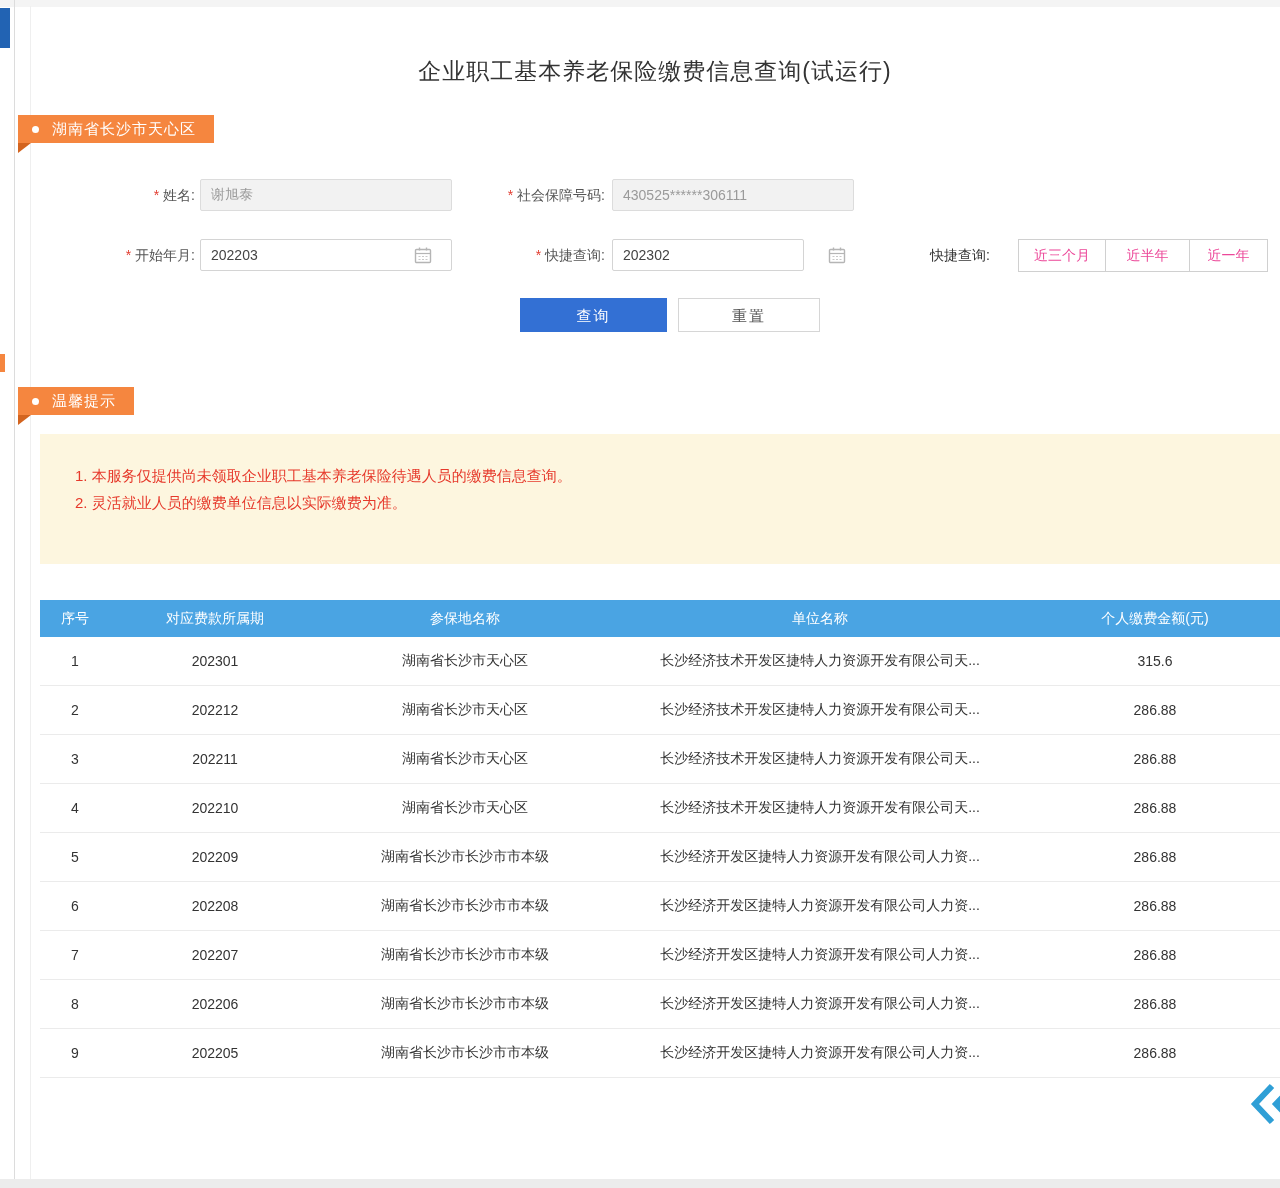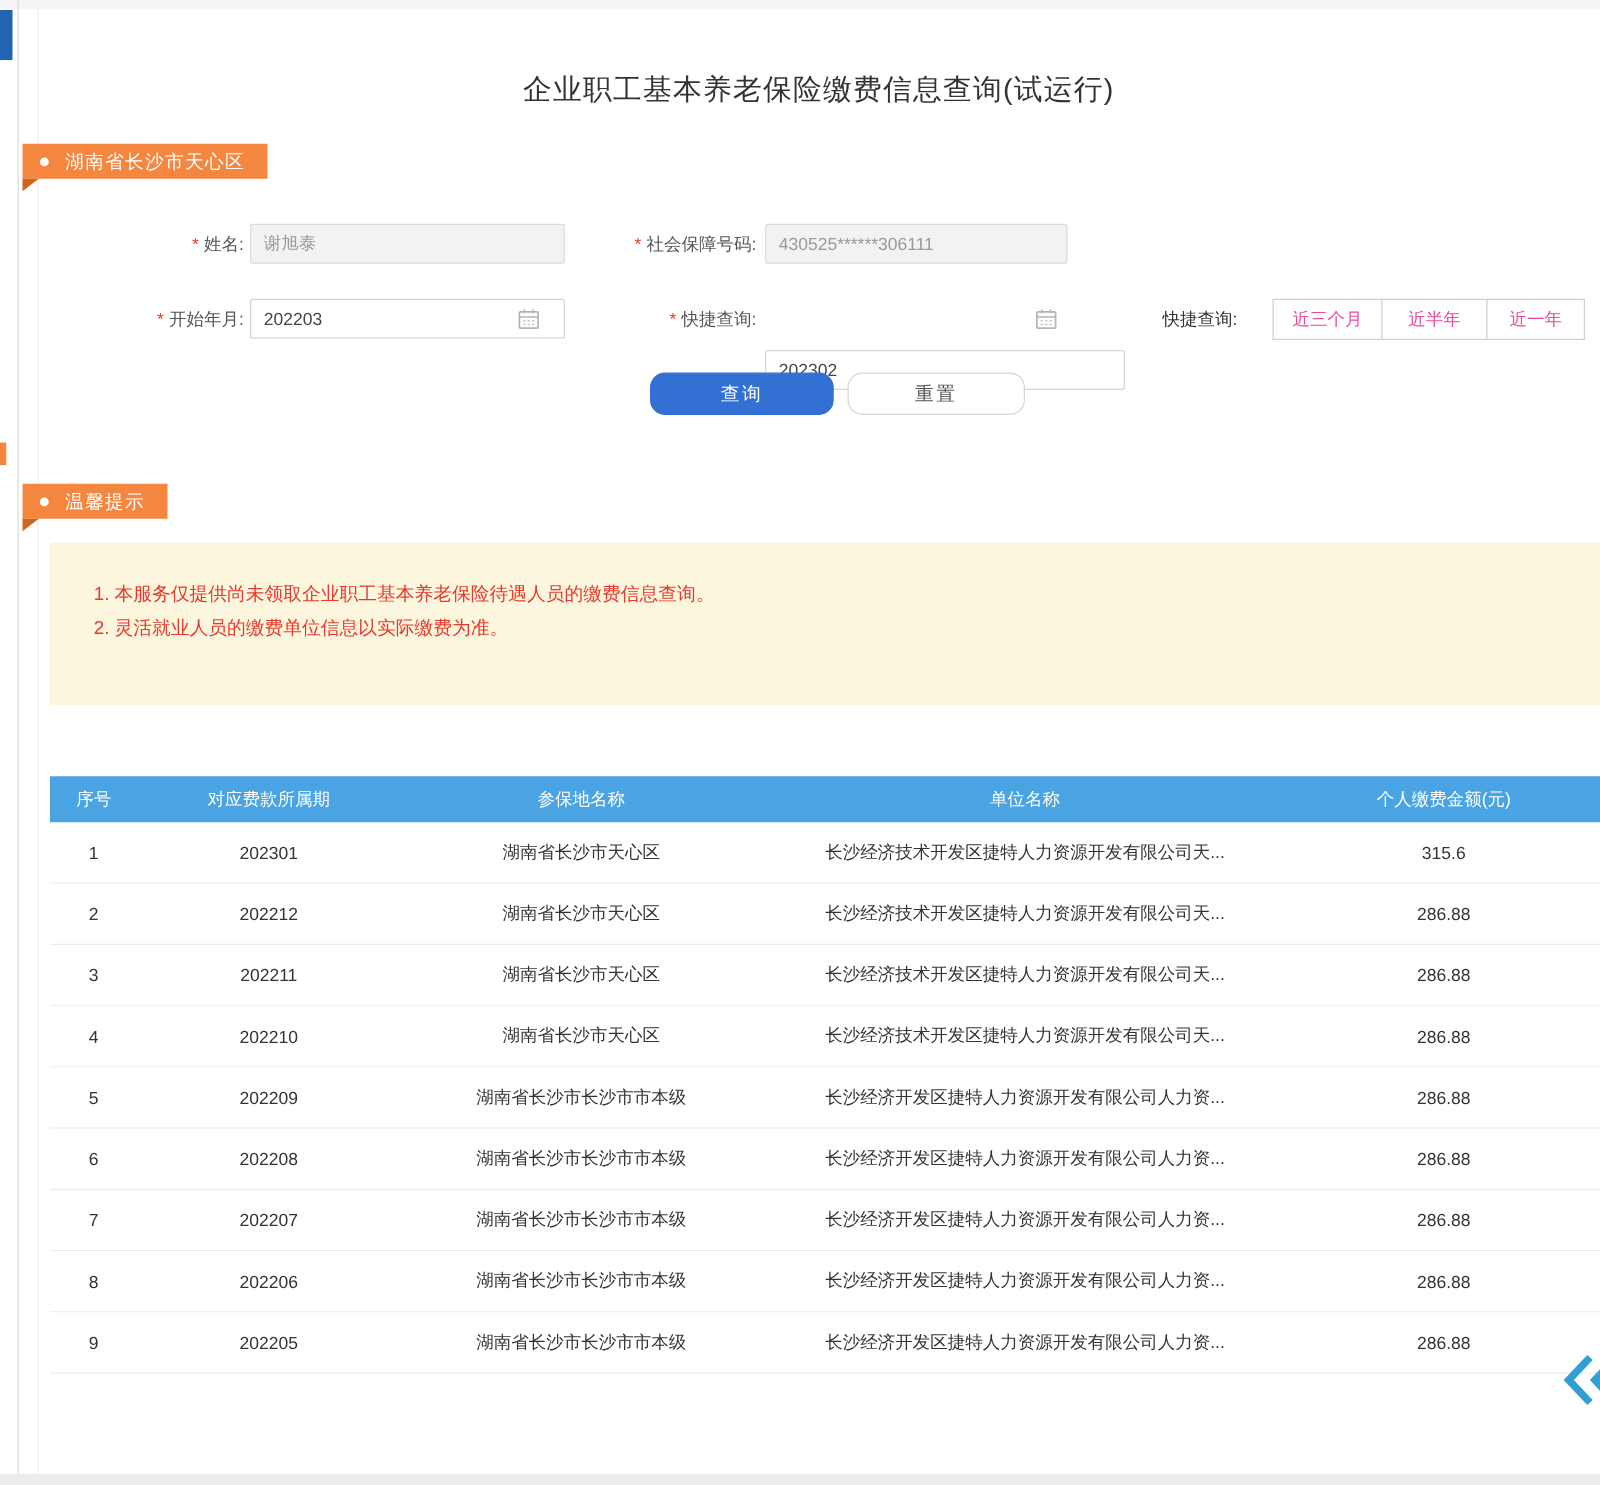--- a/index.html
+++ b/index.html
@@ -97,7 +97,7 @@
   <div class="flabel" style="left:495px;top:247px;width:110px;">
     <span class="star">*</span><span>快捷查询:</span>
   </div>
-  <input class="tbox editable" style="left: 612px; top: 239px; width: 288px; margin-top: 41px;" value="202302">
+  <input class="tbox editable" style="left: 612px; top: 239px; width: 192px;" value="202302">
   <svg class="cal" style="left:828px;top:246px;" viewBox="0 0 18 18">
     <rect x="1.5" y="3.5" width="15" height="13" rx="1" fill="none" stroke="#b5b5b5" stroke-width="1.4"></rect>
     <line x1="1.5" y1="7.5" x2="16.5" y2="7.5" stroke="#b5b5b5" stroke-width="1.2"></line>

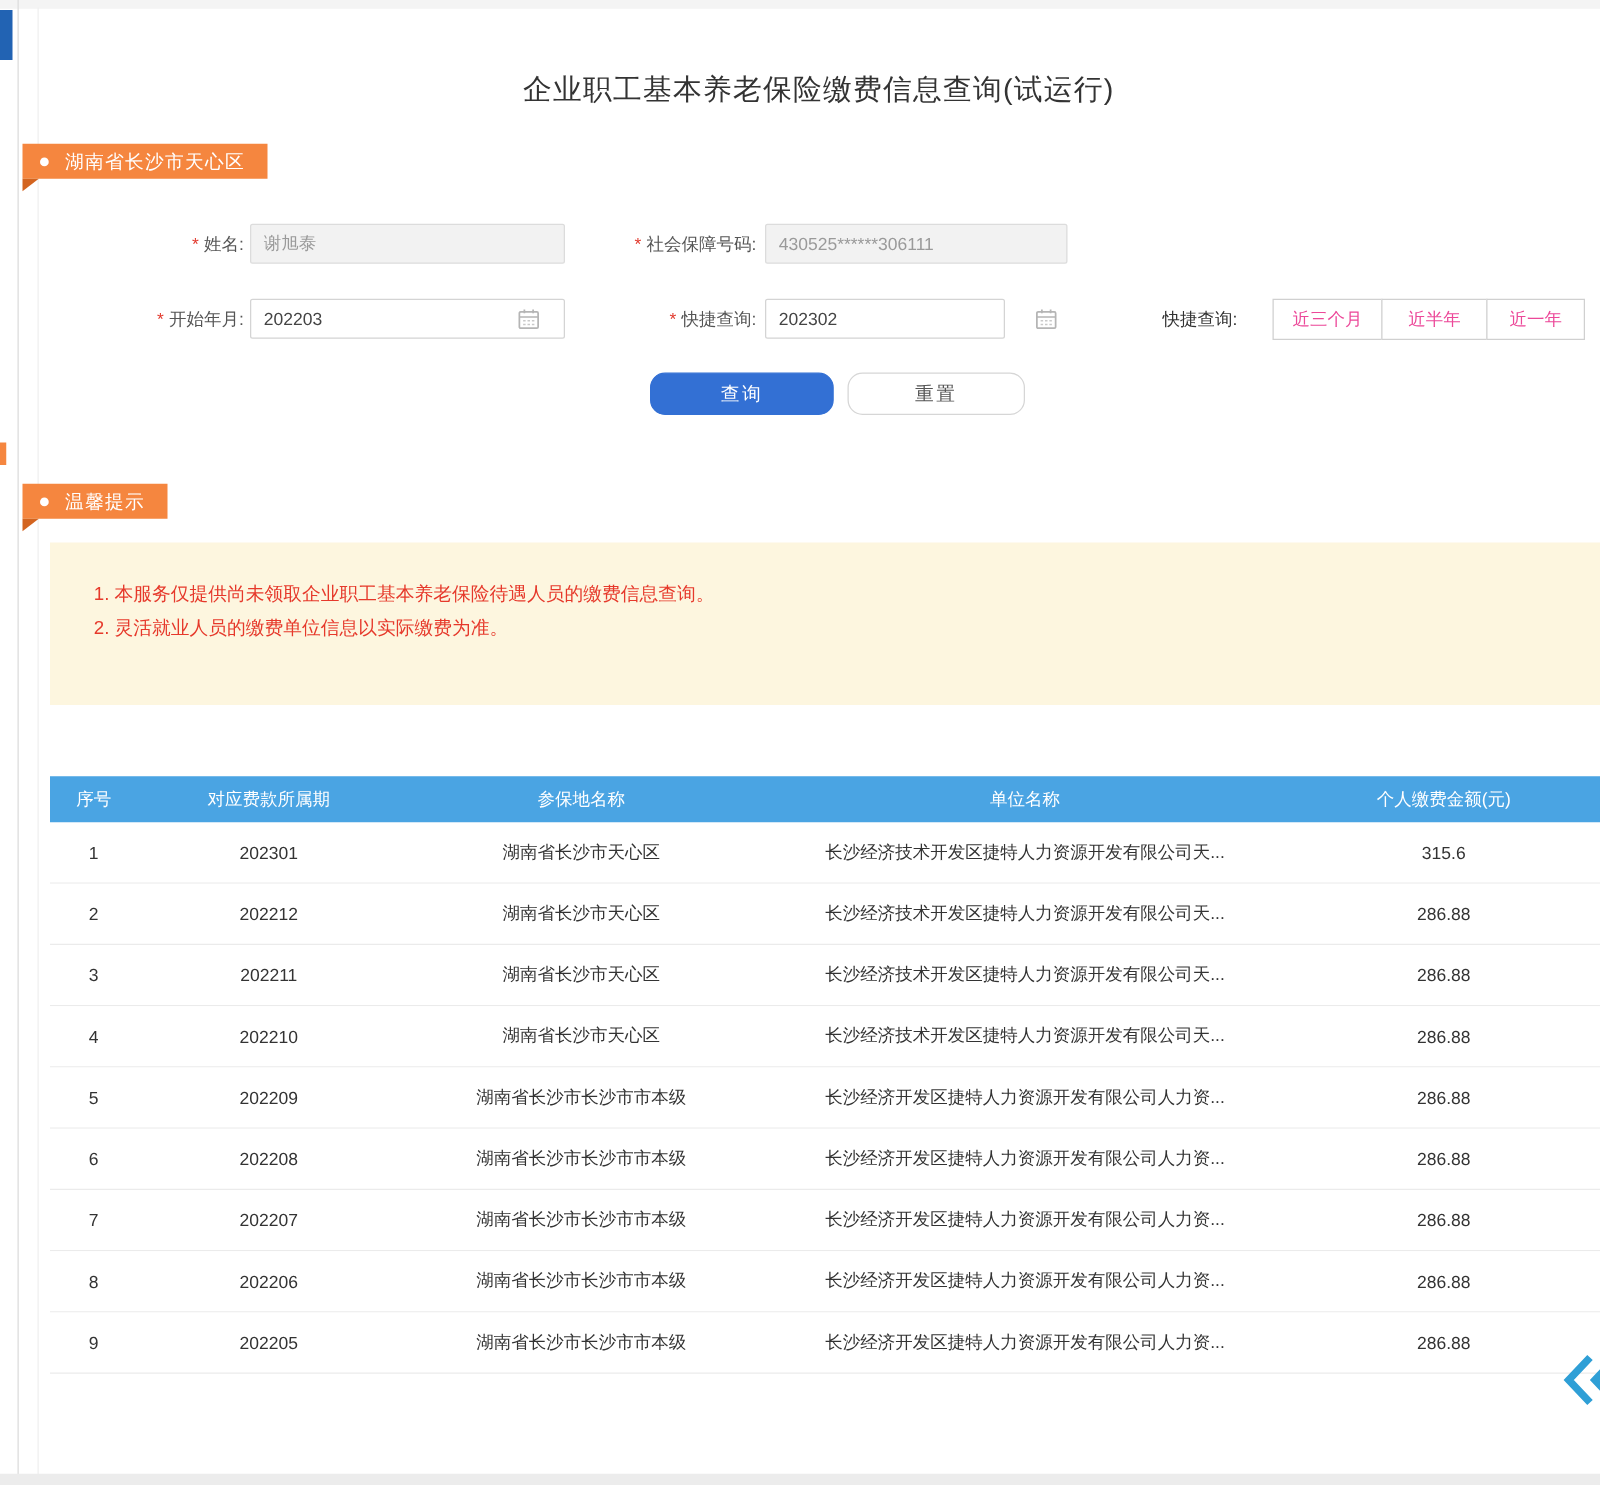--- a/index.html
+++ b/index.html
@@ -37,7 +37,7 @@
   .quick-label{position:absolute;left:930px;top:247px;font-size:14px;color:#333;}
   .qbtn{position:absolute;top:239px;height:33px;background:#fff;border:1px solid #d0d0d0;
     font-size:14px;color:#ec4899;box-sizing:border-box;text-align:center;line-height:31px;cursor:pointer;}
-  .btn{position:absolute;top:298px;height:34px;border-radius:12px;font-size:15px;
+  .btn{position:absolute;top:298px;height:34px;border-radius:0;font-size:15px;
     text-align:center;line-height:34px;cursor:pointer;box-sizing:border-box;letter-spacing:2px;}
   .btn.primary{left:520px;width:147px;background:#3370d4;color:#fff;border:1px solid #3370d4;}
   .btn.ghost{left:678px;width:142px;background:#fff;color:#555;border:1px solid #d6d6d6;}

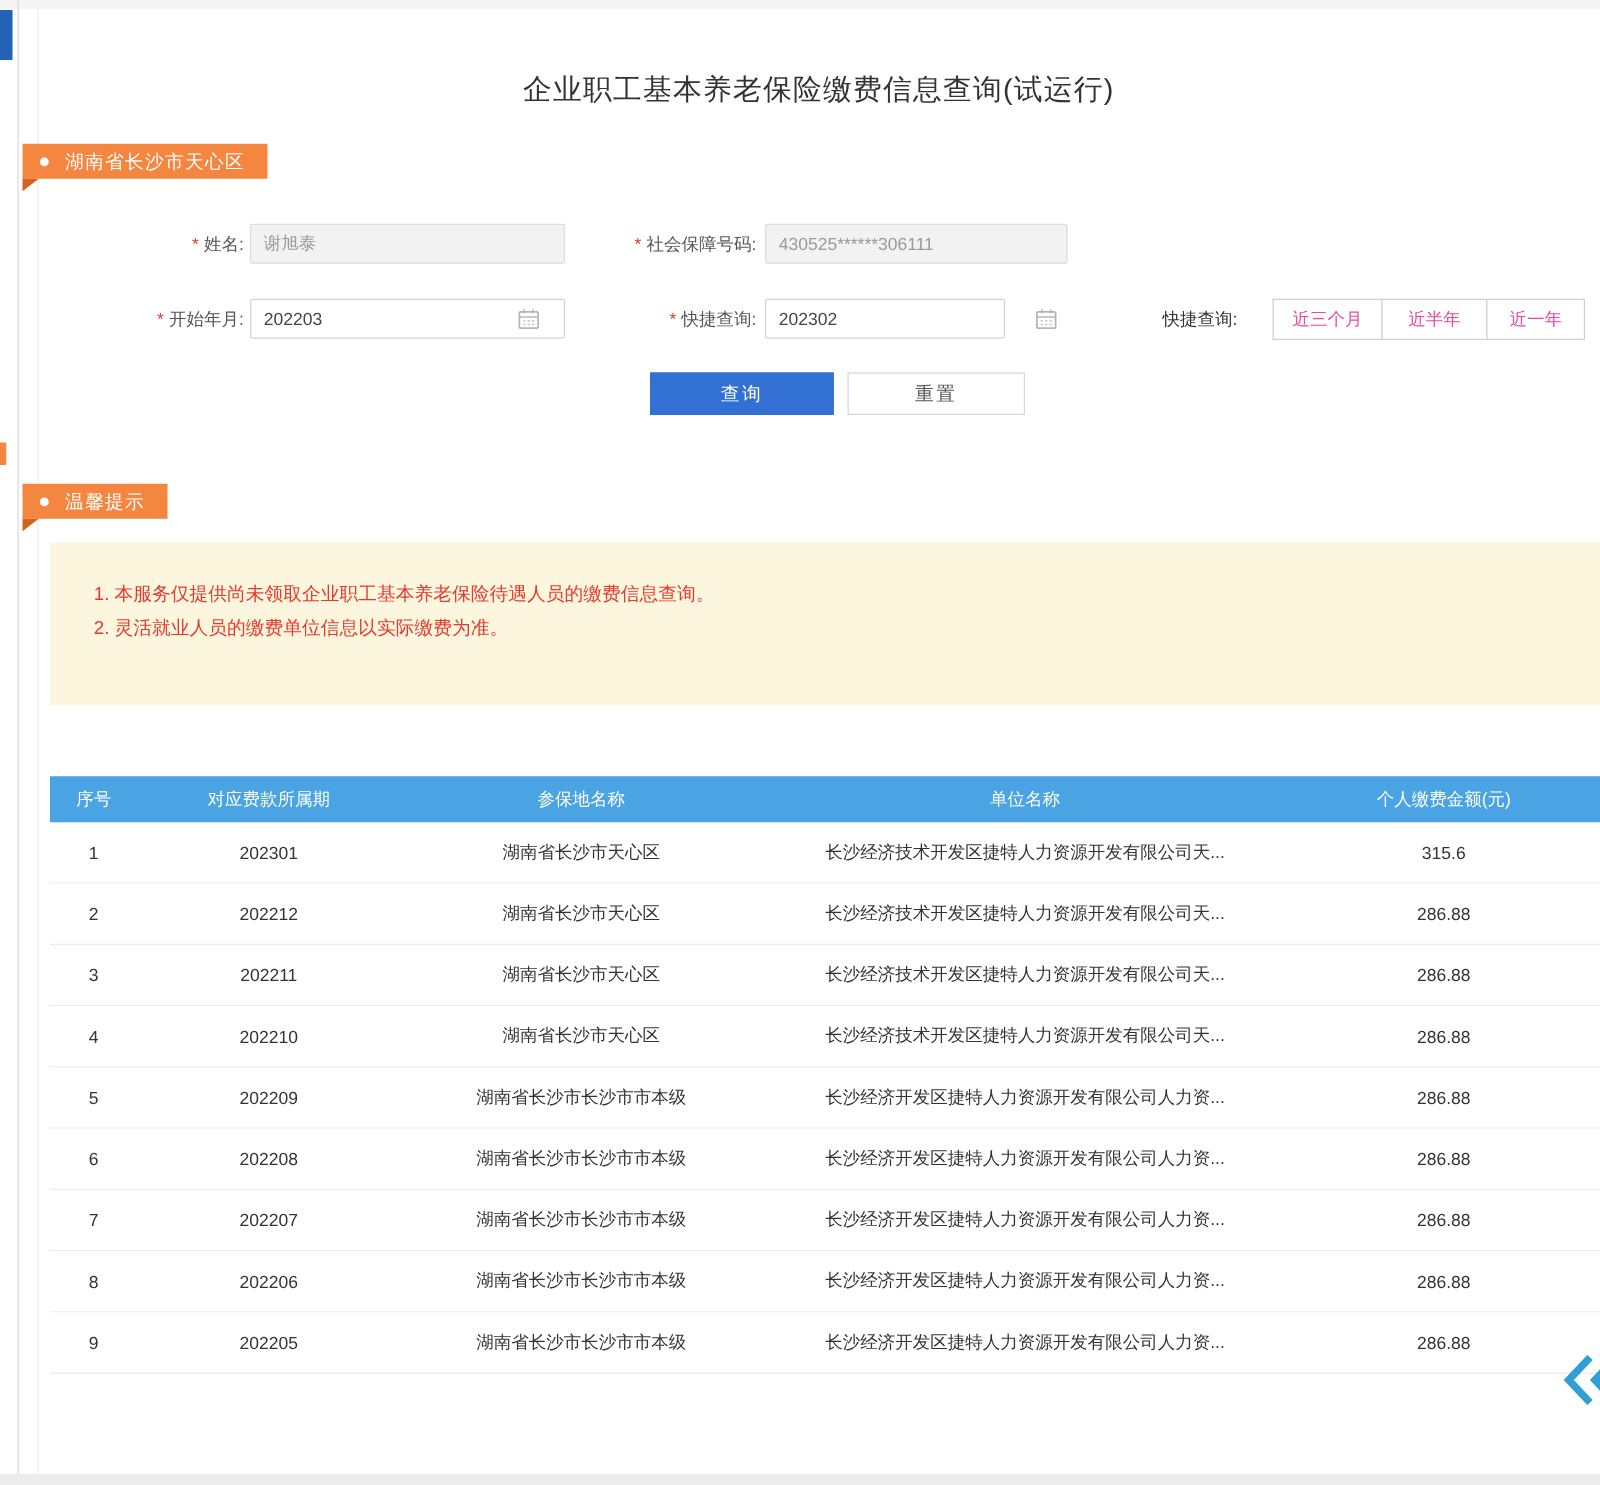--- a/index.html
+++ b/index.html
@@ -47,7 +47,7 @@
   .notice-lines{position:absolute;left:35px;top:28px;font-size:15px;color:#e6392b;line-height:27px;}
 
   
-  .table{position:absolute;left:40px;top:600px;width:1240px;margin-top:21px;}
+  .table{position:absolute;left:40px;top:600px;width:1240px;}
   .tr{display:grid;grid-template-columns:70px 210px 290px 420px 250px;align-items:center;}
   .thead{height:37px;background:#4aa4e3;color:#fff;font-size:14px;}
   .trow{height:48px;background:#fff;border-bottom:1px solid #ebebeb;font-size:14px;color:#333;}

